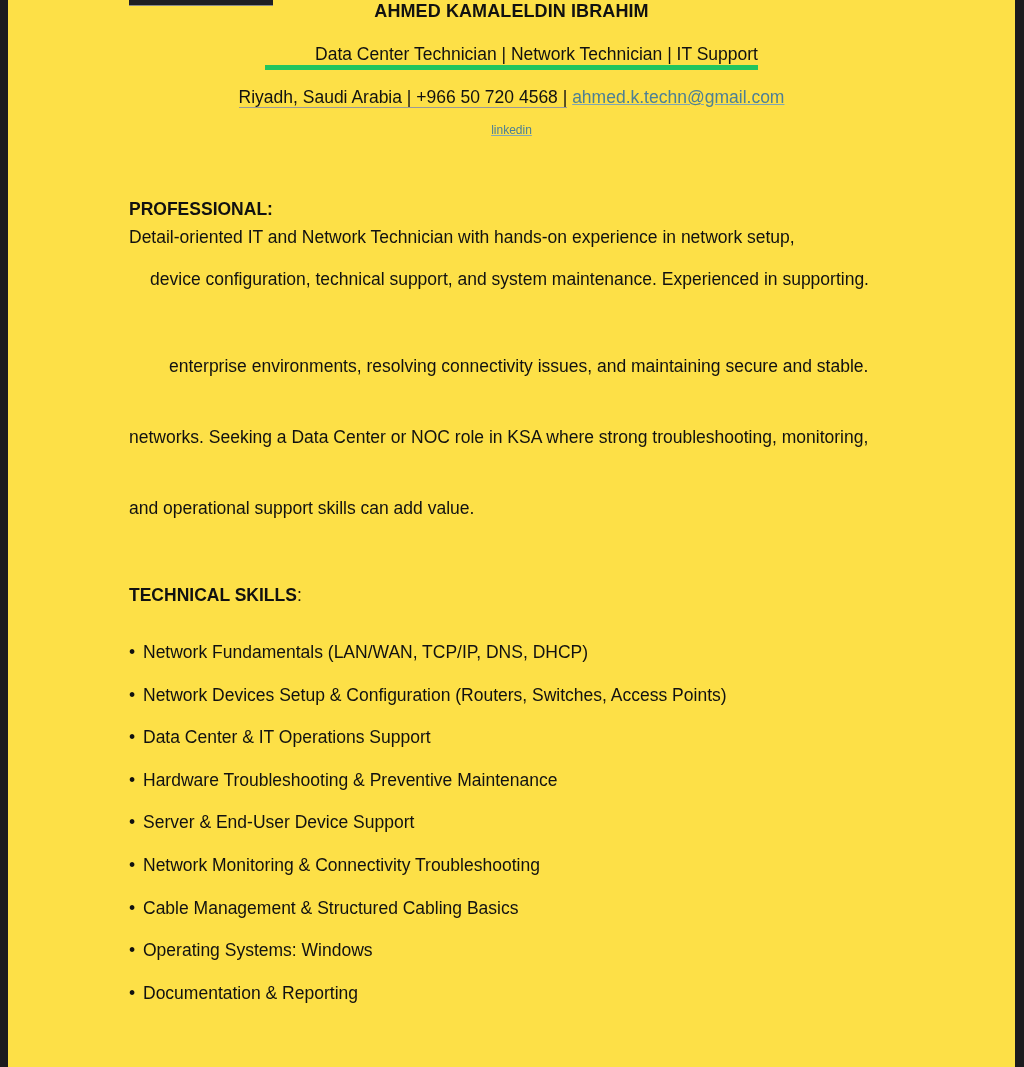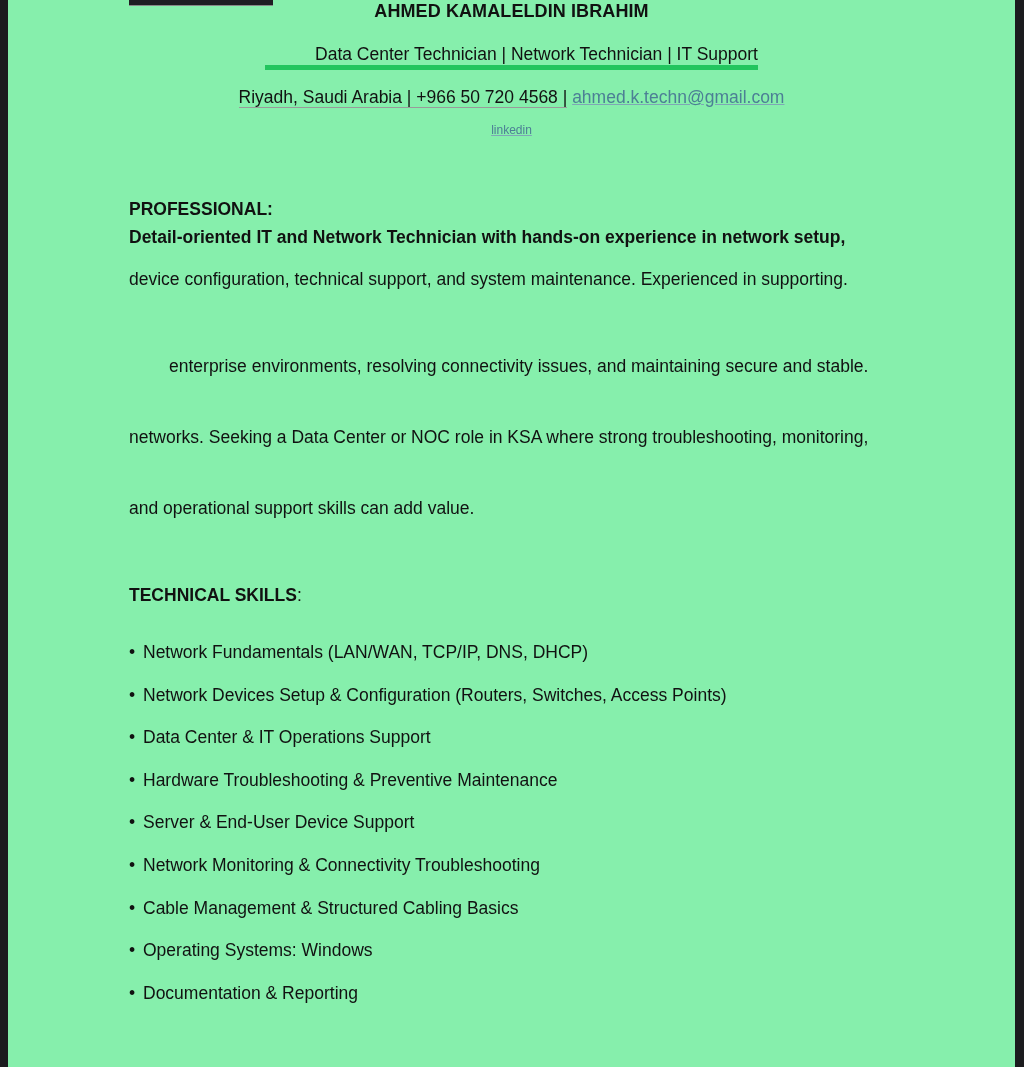--- a/index.html
+++ b/index.html
@@ -17,7 +17,7 @@
       top: 0;
       width: 1007px;
       height: 1067px;
-      background: #86efac;
+      background: #fde047;
       color: #111111;
     }
     .photo {

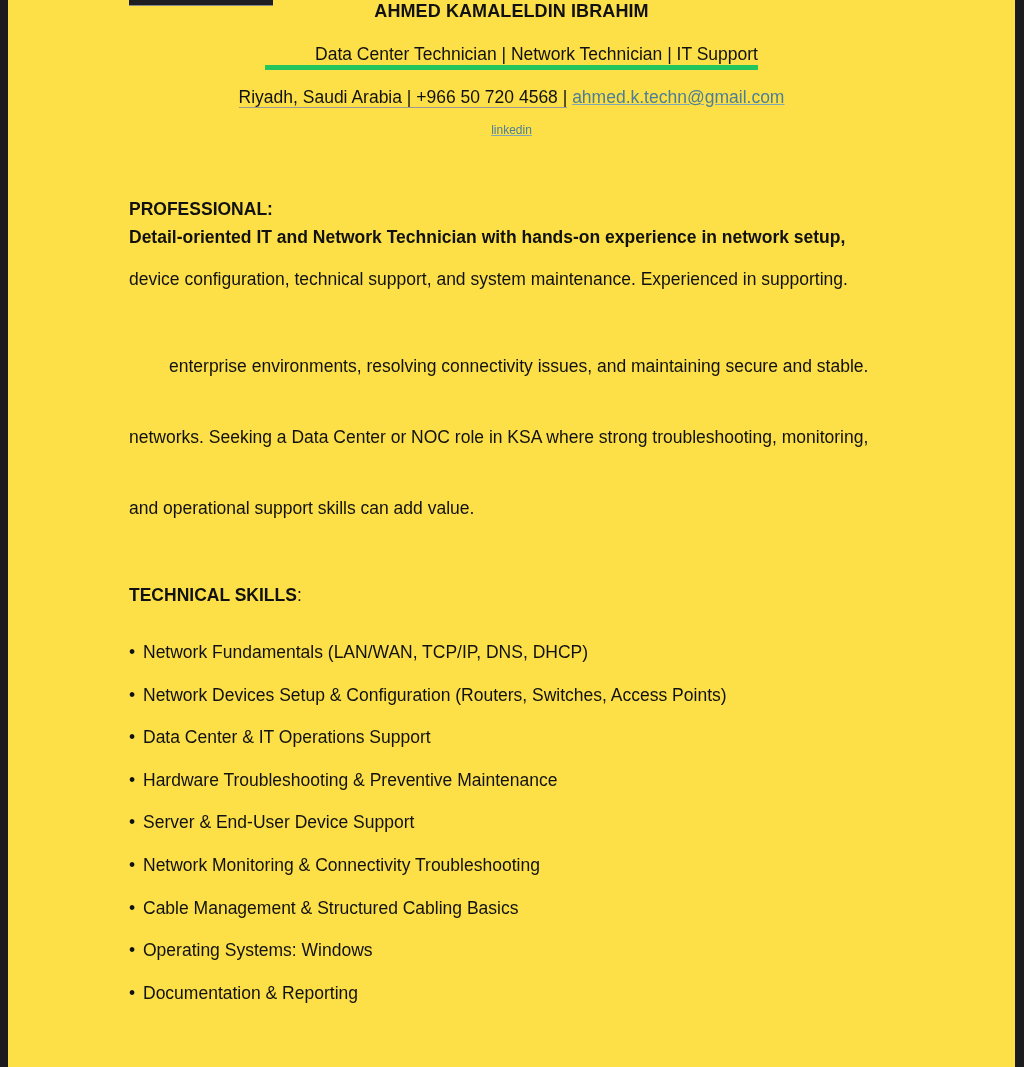--- a/index.html
+++ b/index.html
@@ -119,7 +119,7 @@
 
   <div class="section-title" style="top:198px;">PROFESSIONAL:</div>
 
-  <div class="para" style="top:223px;font-weight:bold;">Detail-oriented IT and Network Technician with hands-on experience in network setup,</div>
+  <div class="para" style="top:223px;">Detail-oriented IT and Network Technician with hands-on experience in network setup,</div>
   <div class="para" style="top:265px; width:740px;">device configuration, technical support, and system maintenance. Experienced in supporting.</div>
   <div class="para" style="top:352px; width:760px;margin-left:40px;">enterprise environments, resolving connectivity issues, and maintaining secure and stable.</div>
   <div class="para" style="top:423px; width:745px;">networks. Seeking a Data Center or NOC role in KSA where strong troubleshooting, monitoring,</div>

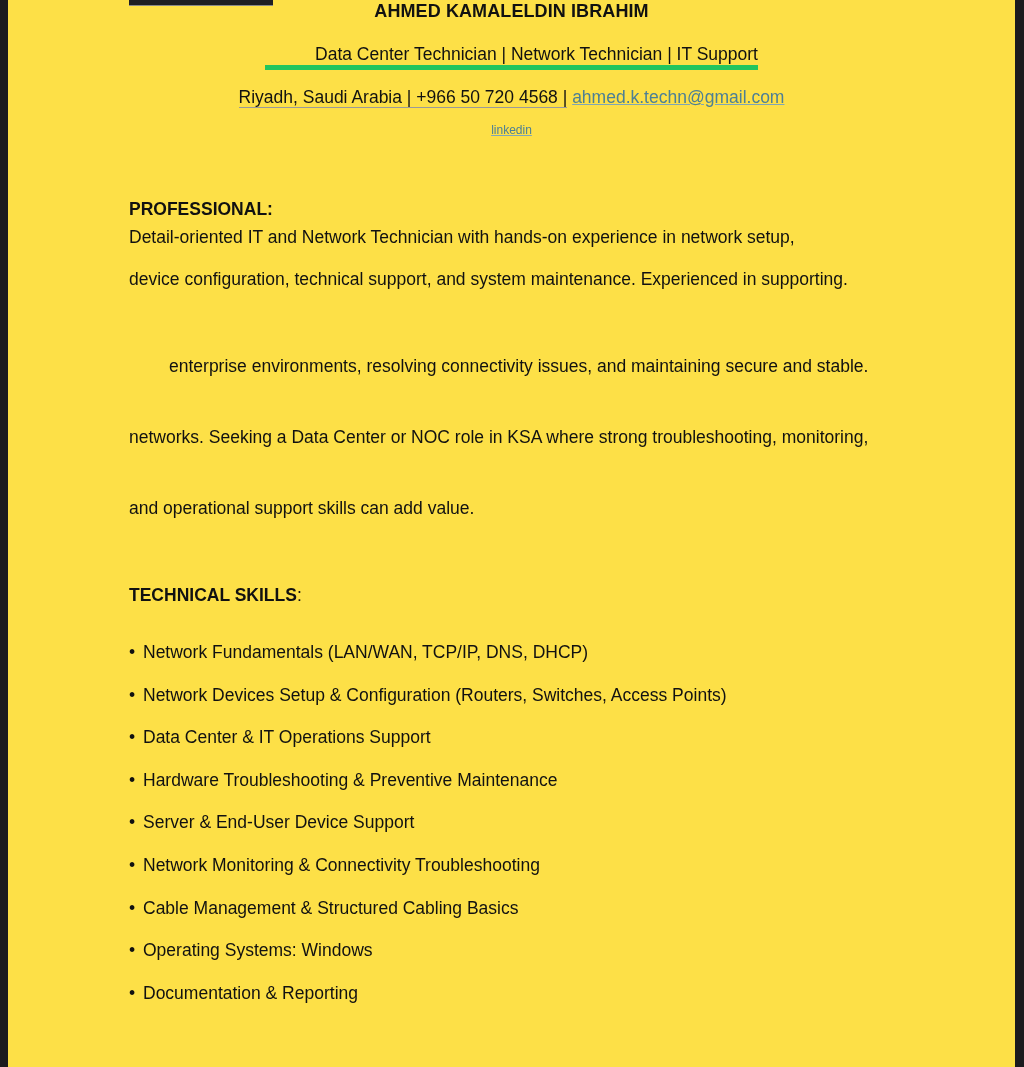--- a/index.html
+++ b/index.html
@@ -120,7 +120,7 @@
   <div class="section-title" style="top:198px;">PROFESSIONAL:</div>
 
   <div class="para" style="top:223px;">Detail-oriented IT and Network Technician with hands-on experience in network setup,</div>
-  <div class="para" style="top:265px; width:740px;">device configuration, technical support, and system maintenance. Experienced in supporting.</div>
+  <div class="para" style="top:265px; width:740px;text-align:right;">device configuration, technical support, and system maintenance. Experienced in supporting.</div>
   <div class="para" style="top:352px; width:760px;margin-left:40px;">enterprise environments, resolving connectivity issues, and maintaining secure and stable.</div>
   <div class="para" style="top:423px; width:745px;">networks. Seeking a Data Center or NOC role in KSA where strong troubleshooting, monitoring,</div>
   <div class="para" style="top:494px;">and operational support skills can add value.</div>

